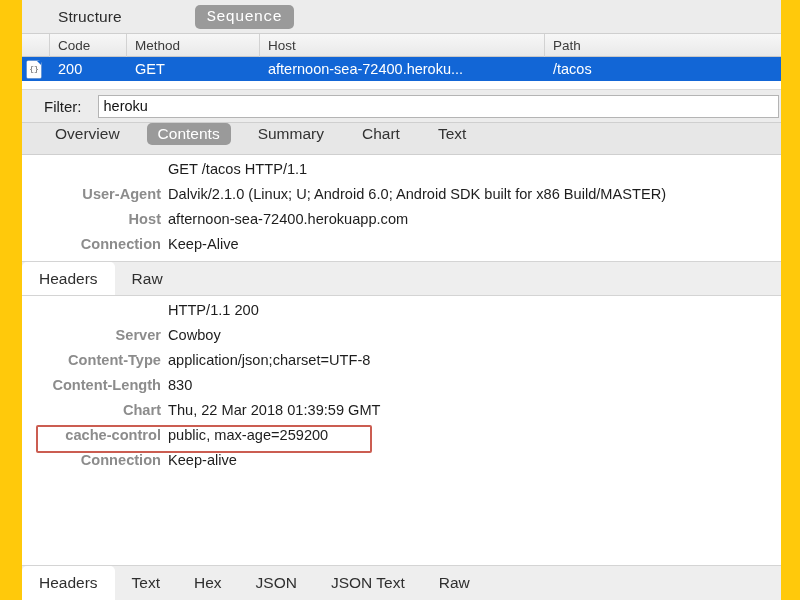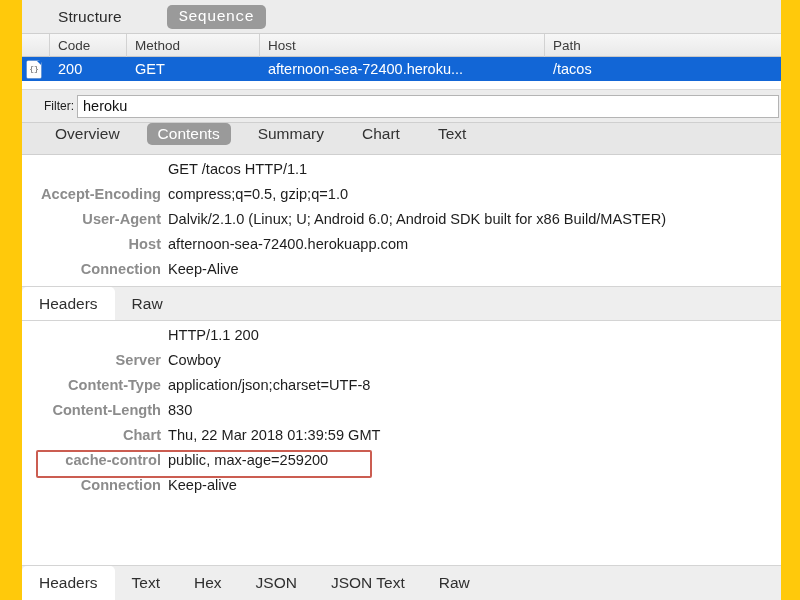--- a/index.html
+++ b/index.html
@@ -34,6 +34,7 @@
     align-items: center;
     padding-left: 24px;
     flex: 0 0 auto;
+    gap: 28px;
   }
   .seg {
     font-size: 15.5px;

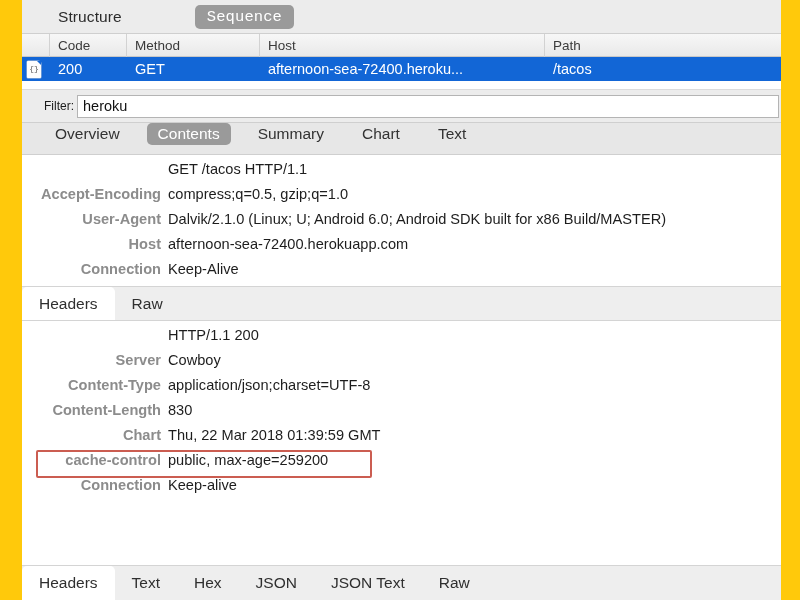--- a/index.html
+++ b/index.html
@@ -121,8 +121,8 @@
     flex: 0 0 auto;
   }
   .filter-label {
-    font-size: 12px; color: #1c1c1c;
-    padding: 0 3px 0 18px;
+    font-size: 15px; color: #1c1c1c;
+    padding: 0 16px 0 18px;
   }
   .filter-input {
     flex: 1 1 auto;

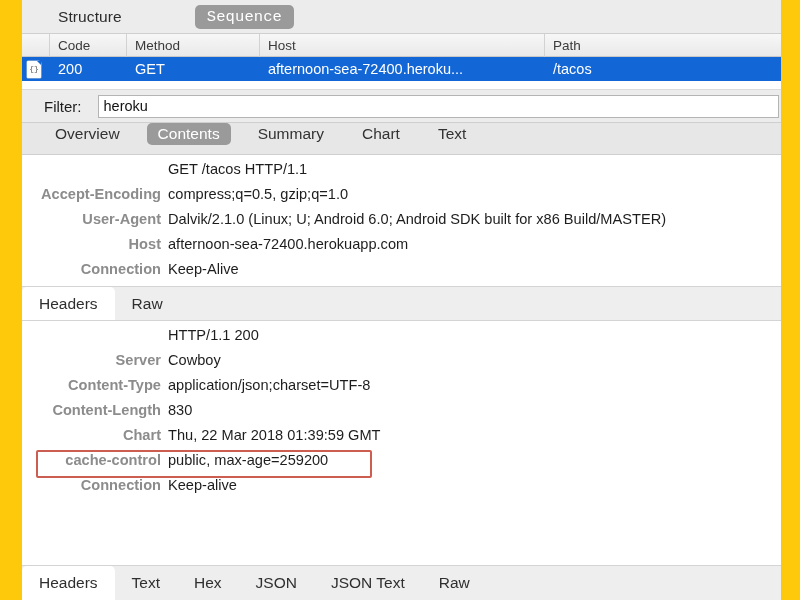--- a/index.html
+++ b/index.html
@@ -272,10 +272,6 @@
         <div class="kvval">GET /tacos HTTP/1.1</div>
       </div>
       <div class="kvrow">
-        <div class="kvkey">Accept-Encoding</div>
-        <div class="kvval">compress;q=0.5, gzip;q=1.0</div>
-      </div>
-      <div class="kvrow">
         <div class="kvkey">User-Agent</div>
         <div class="kvval">Dalvik/2.1.0 (Linux; U; Android 6.0; Android SDK built for x86 Build/MASTER)</div>
       </div>

